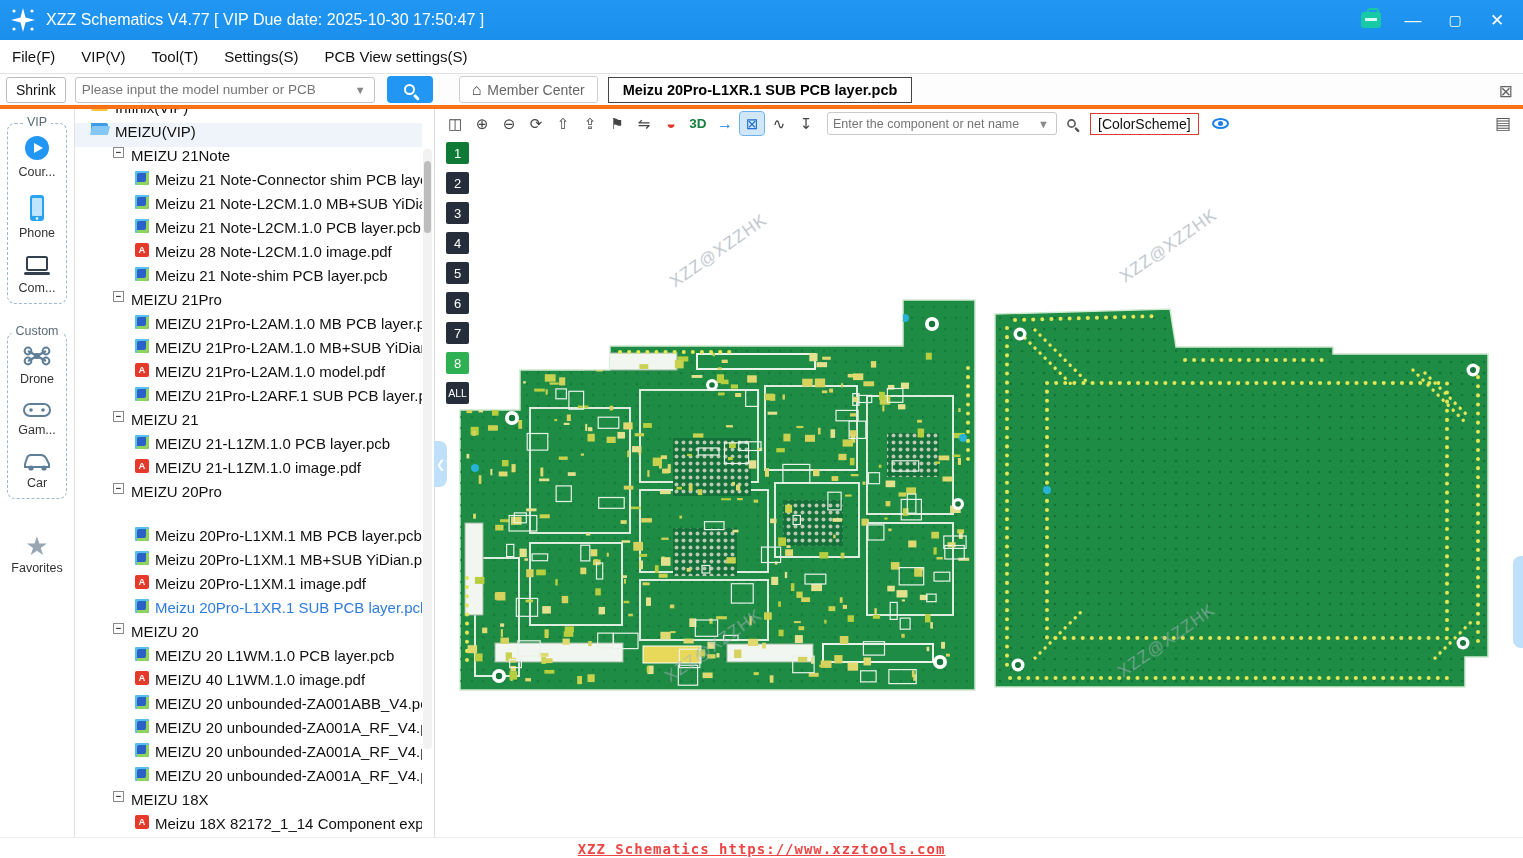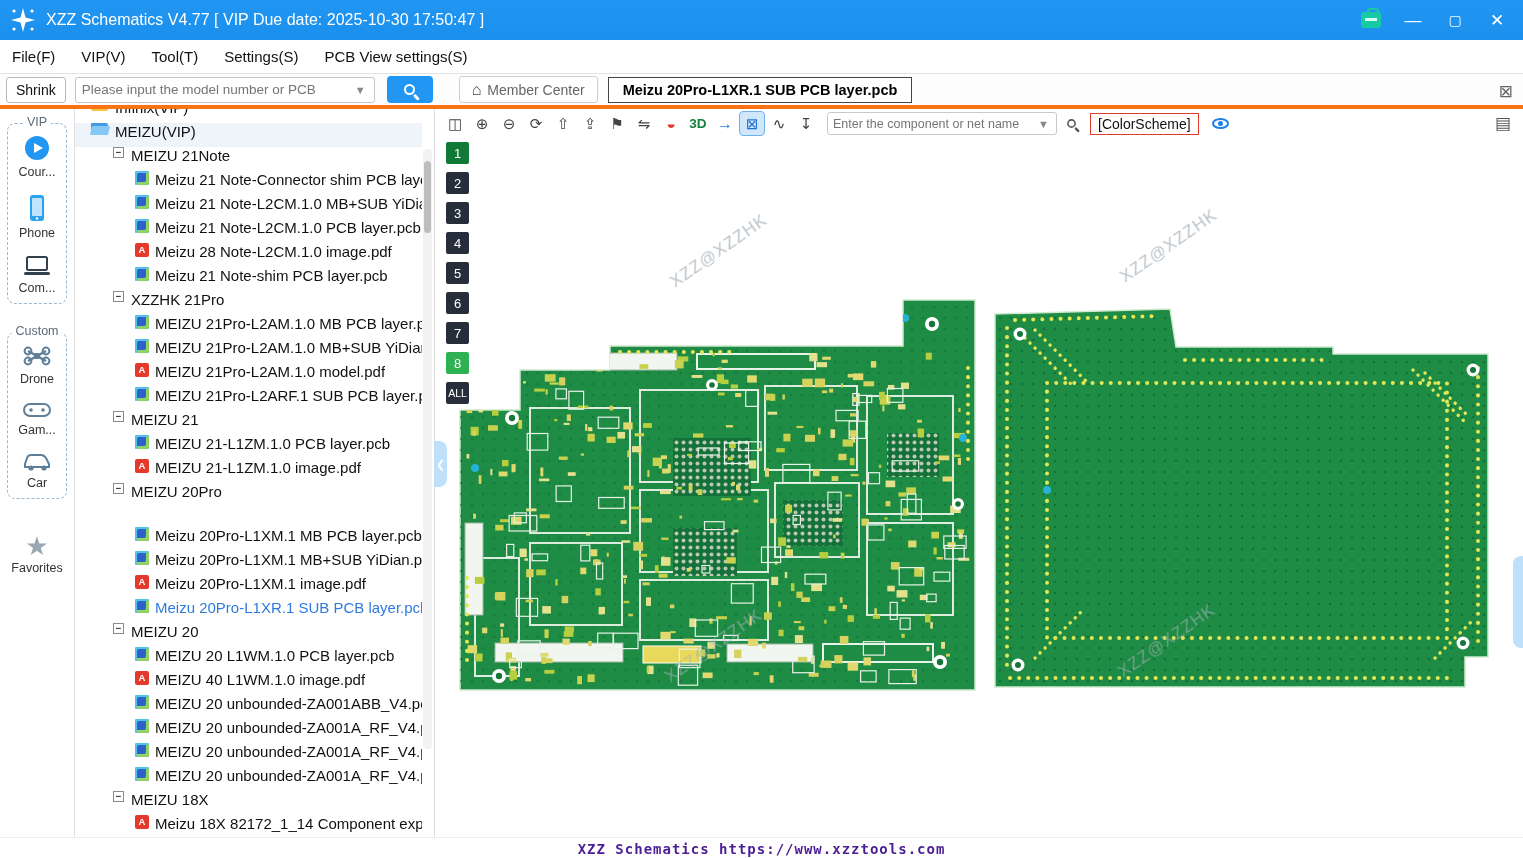--- a/index.html
+++ b/index.html
@@ -253,7 +253,7 @@
           </div>
           <div class="trow" style="padding-left: 38px;">
             <span class="expander">−</span>
-            <span class="tlabel">XZZHK 21Pro</span>
+            <span class="tlabel">MEIZU 21Pro</span>
           </div>
           <div class="trow" style="padding-left: 60px;">
             <span class="ficon pcb"></span>

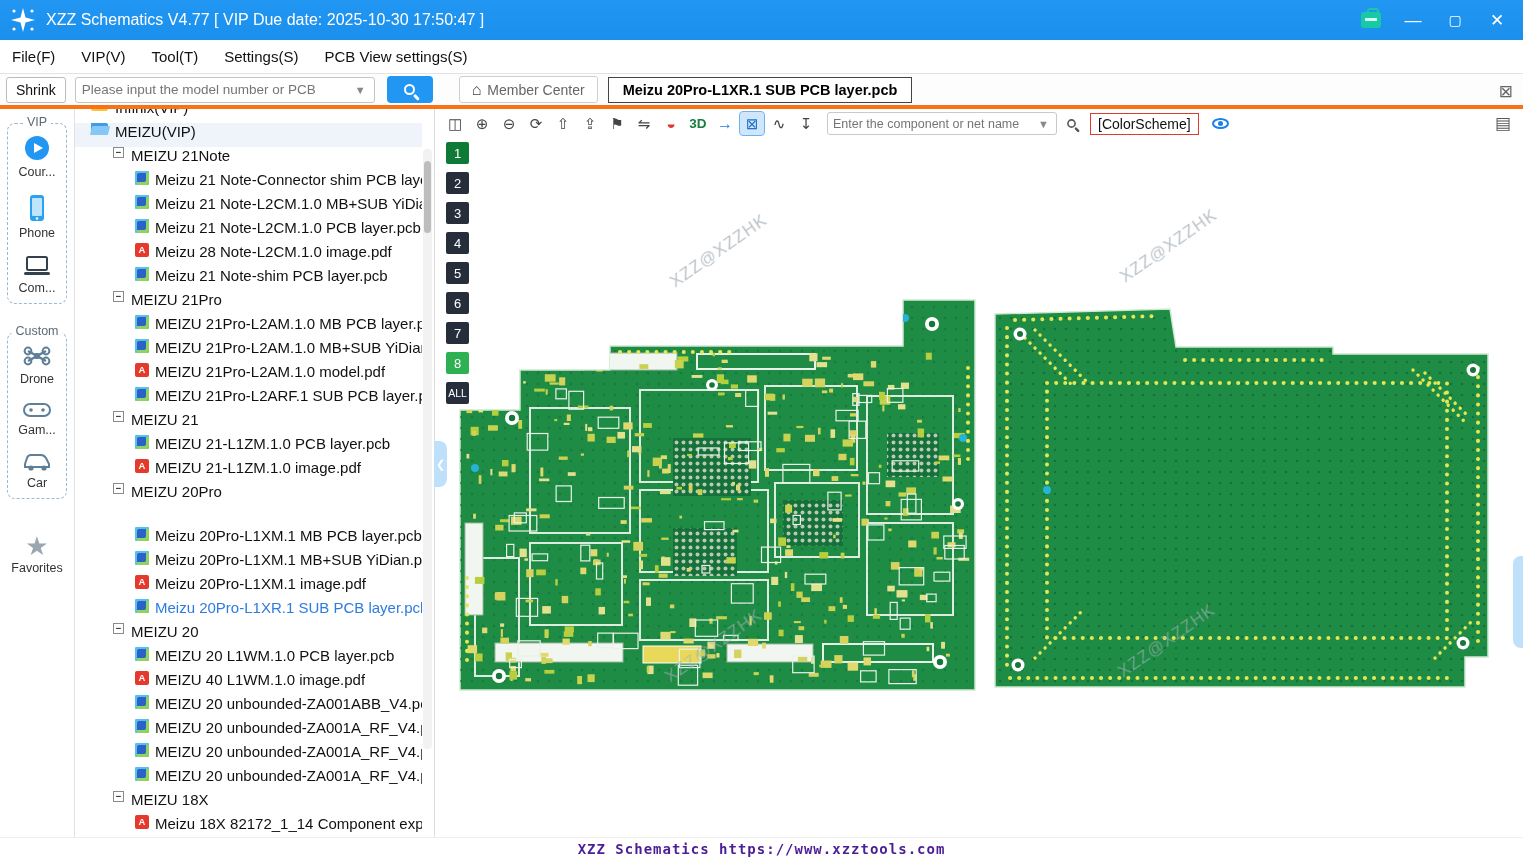--- a/index.html
+++ b/index.html
@@ -102,7 +102,7 @@
 
   
   .statusbar { height:22px; border-top:1px solid #eee; display:flex; align-items:center; justify-content:center; background:#fff; }
-  .status-text { font-family:"DejaVu Sans Mono",monospace; font-size:14px; font-weight:bold; color:#4c1d95; letter-spacing:1px; }
+  .status-text { font-family:"DejaVu Sans Mono",monospace; font-size:14px; font-weight:bold; color:#ef4444; text-decoration:underline; letter-spacing:1px; }
 </style>
 </head>
 <body>

